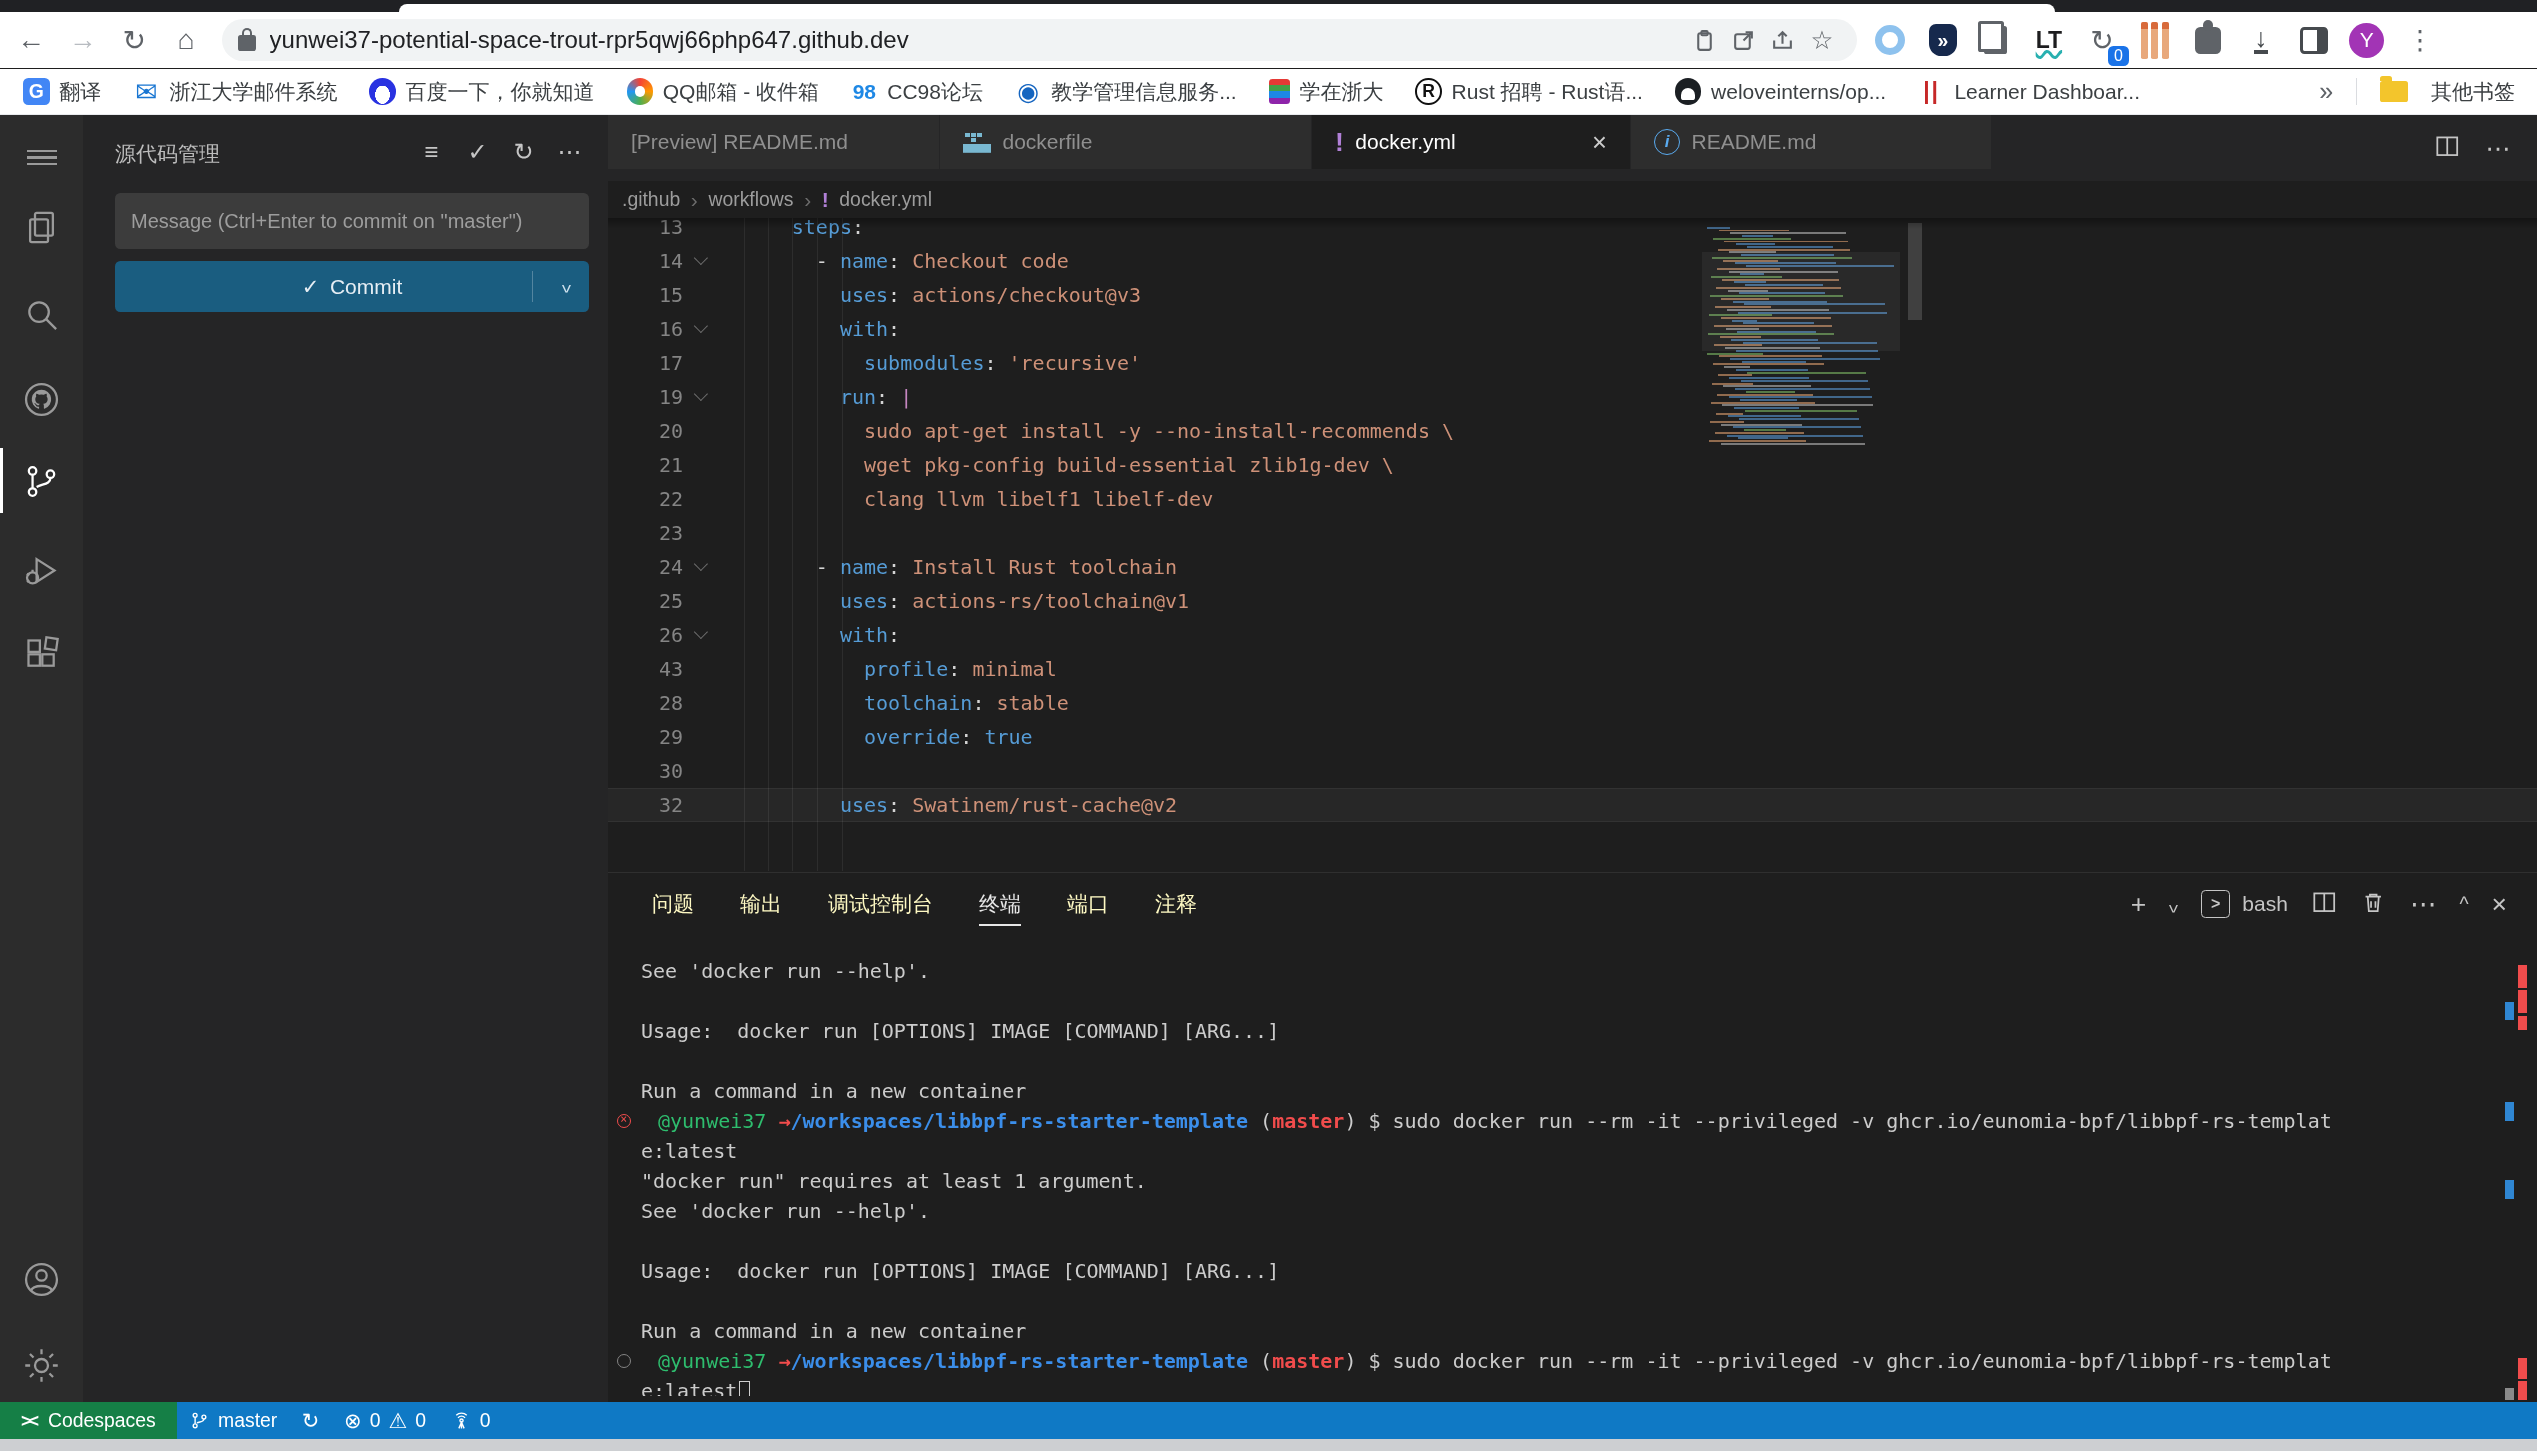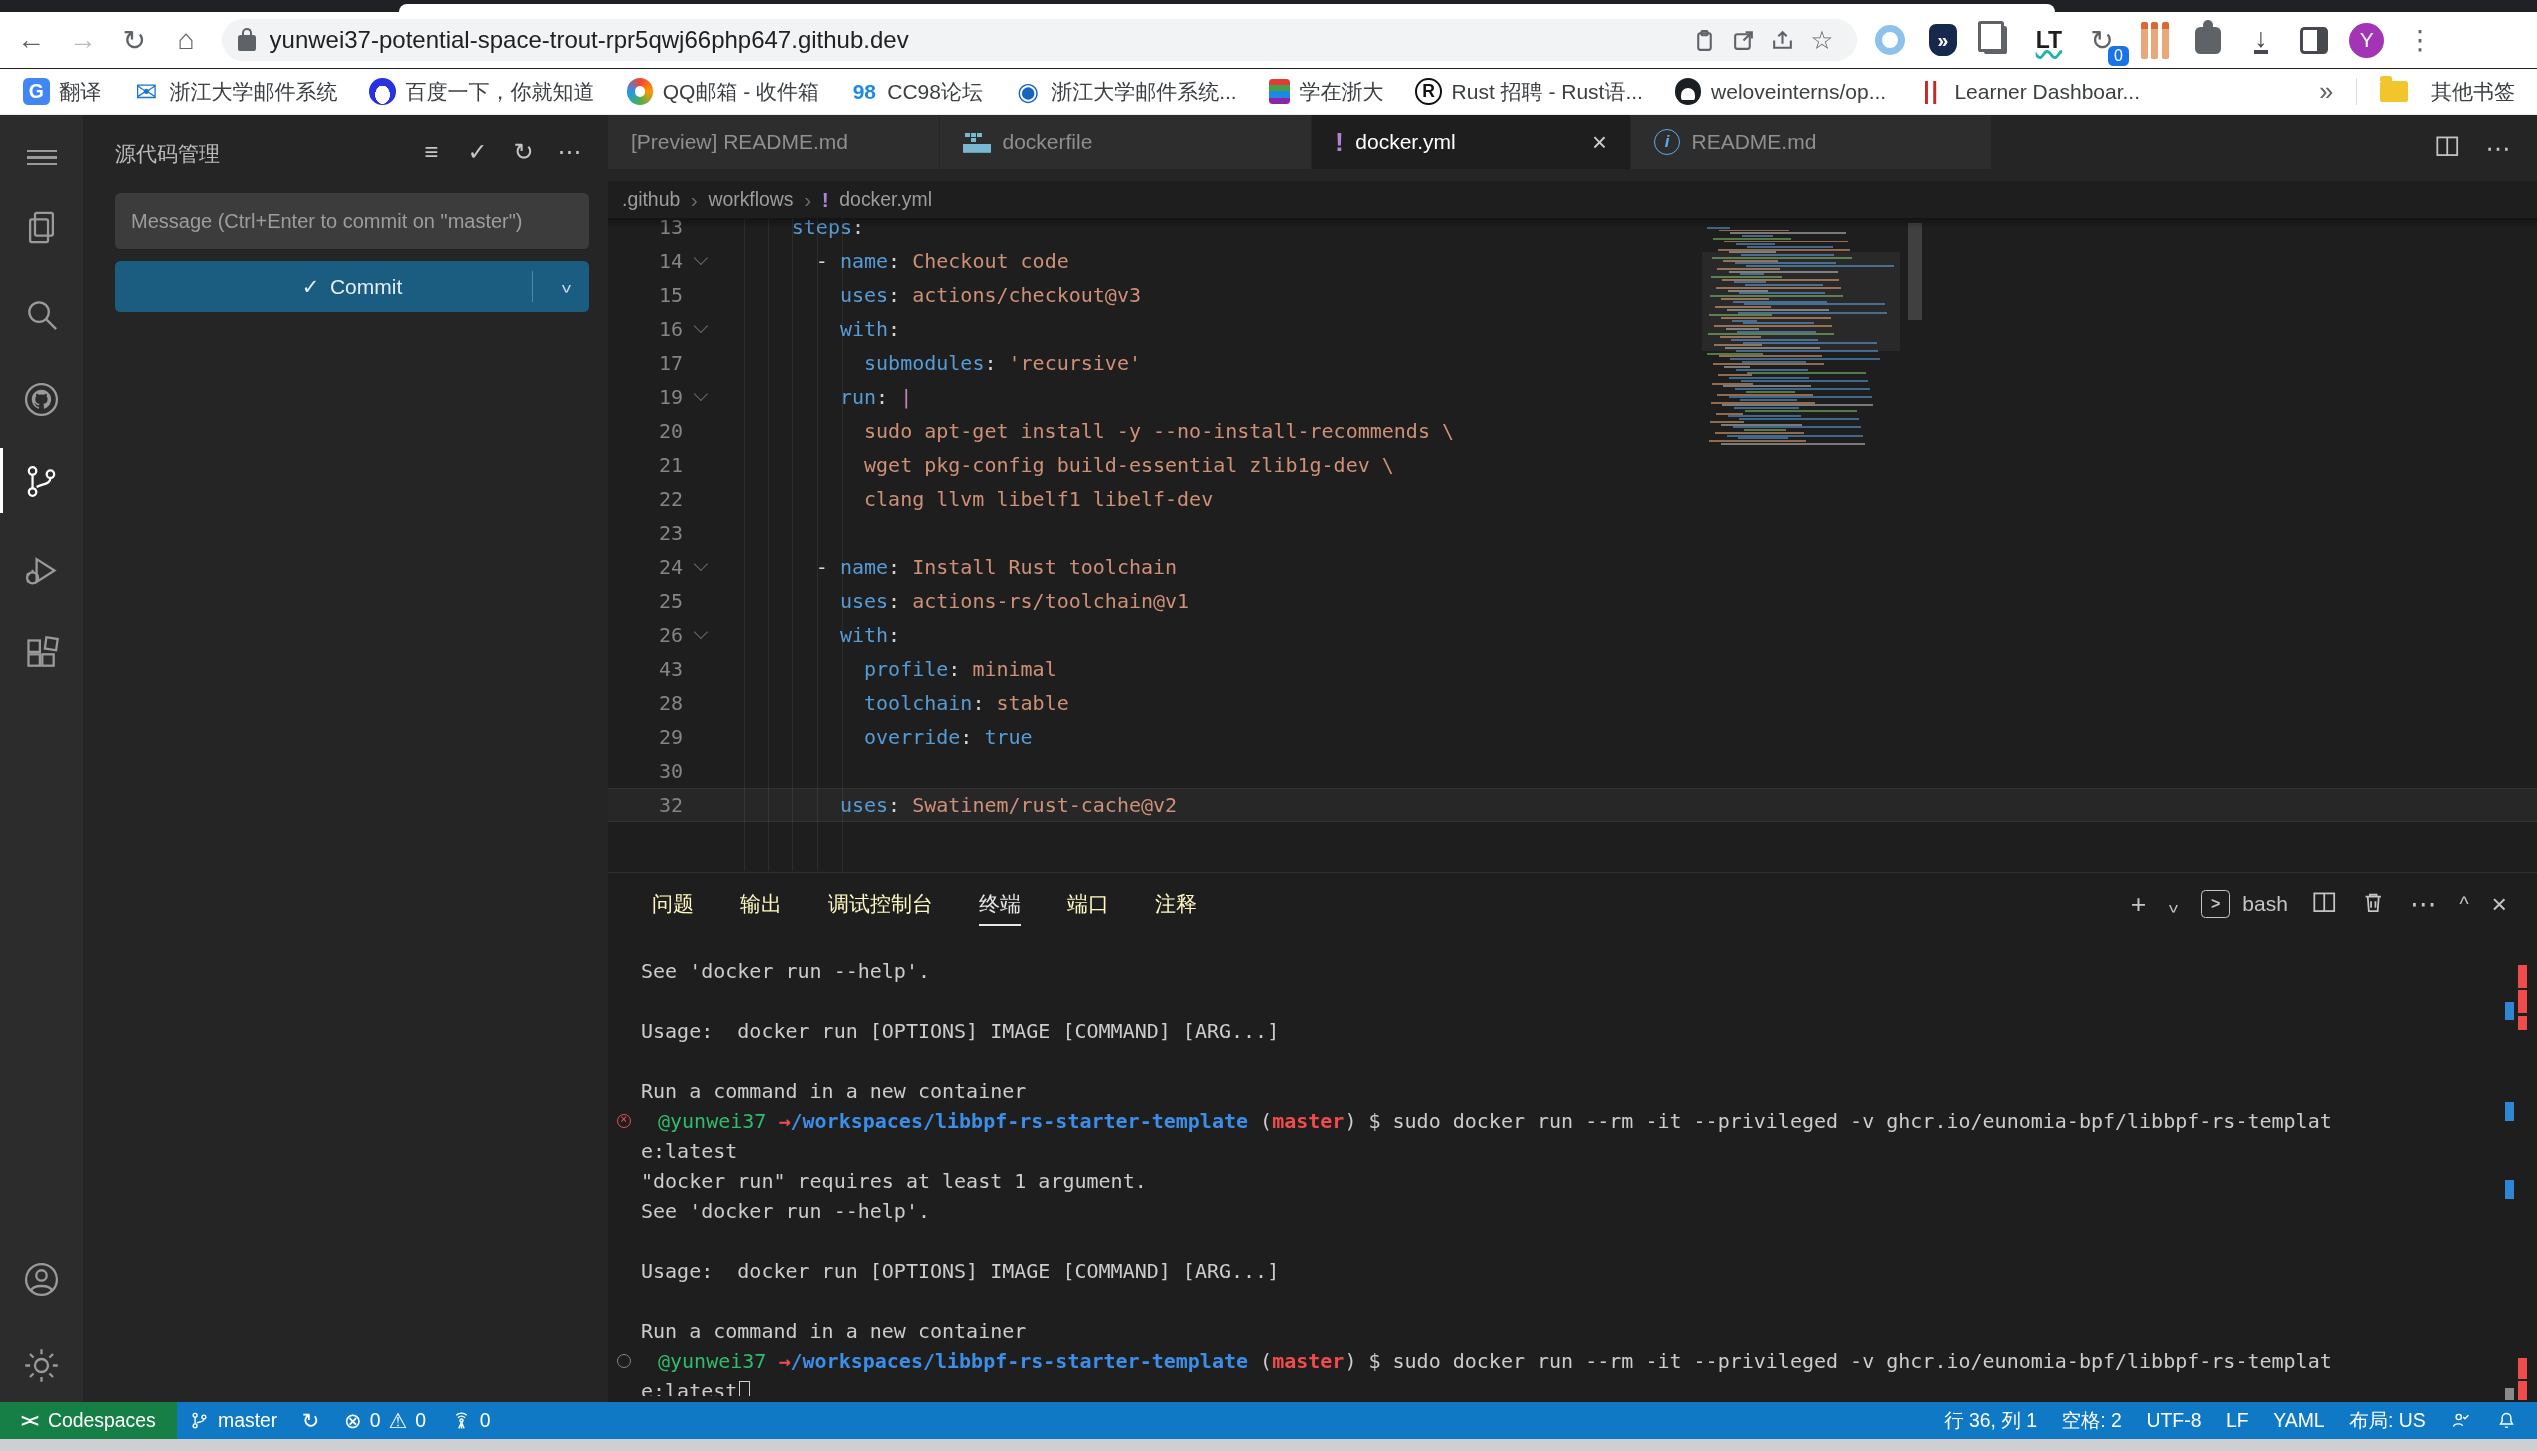--- a/index.html
+++ b/index.html
@@ -264,7 +264,7 @@
         </span>
         <span class="bm-item">
           <span class="bi bi-zju-service">◉</span>
-          <span class="bm-label">浙江大学邮件系统...</span>
+          <span class="bm-label">教学管理信息服务...</span>
         </span>
         <span class="bm-item">
           <span class="bi bi-xuezai-zju"></span>

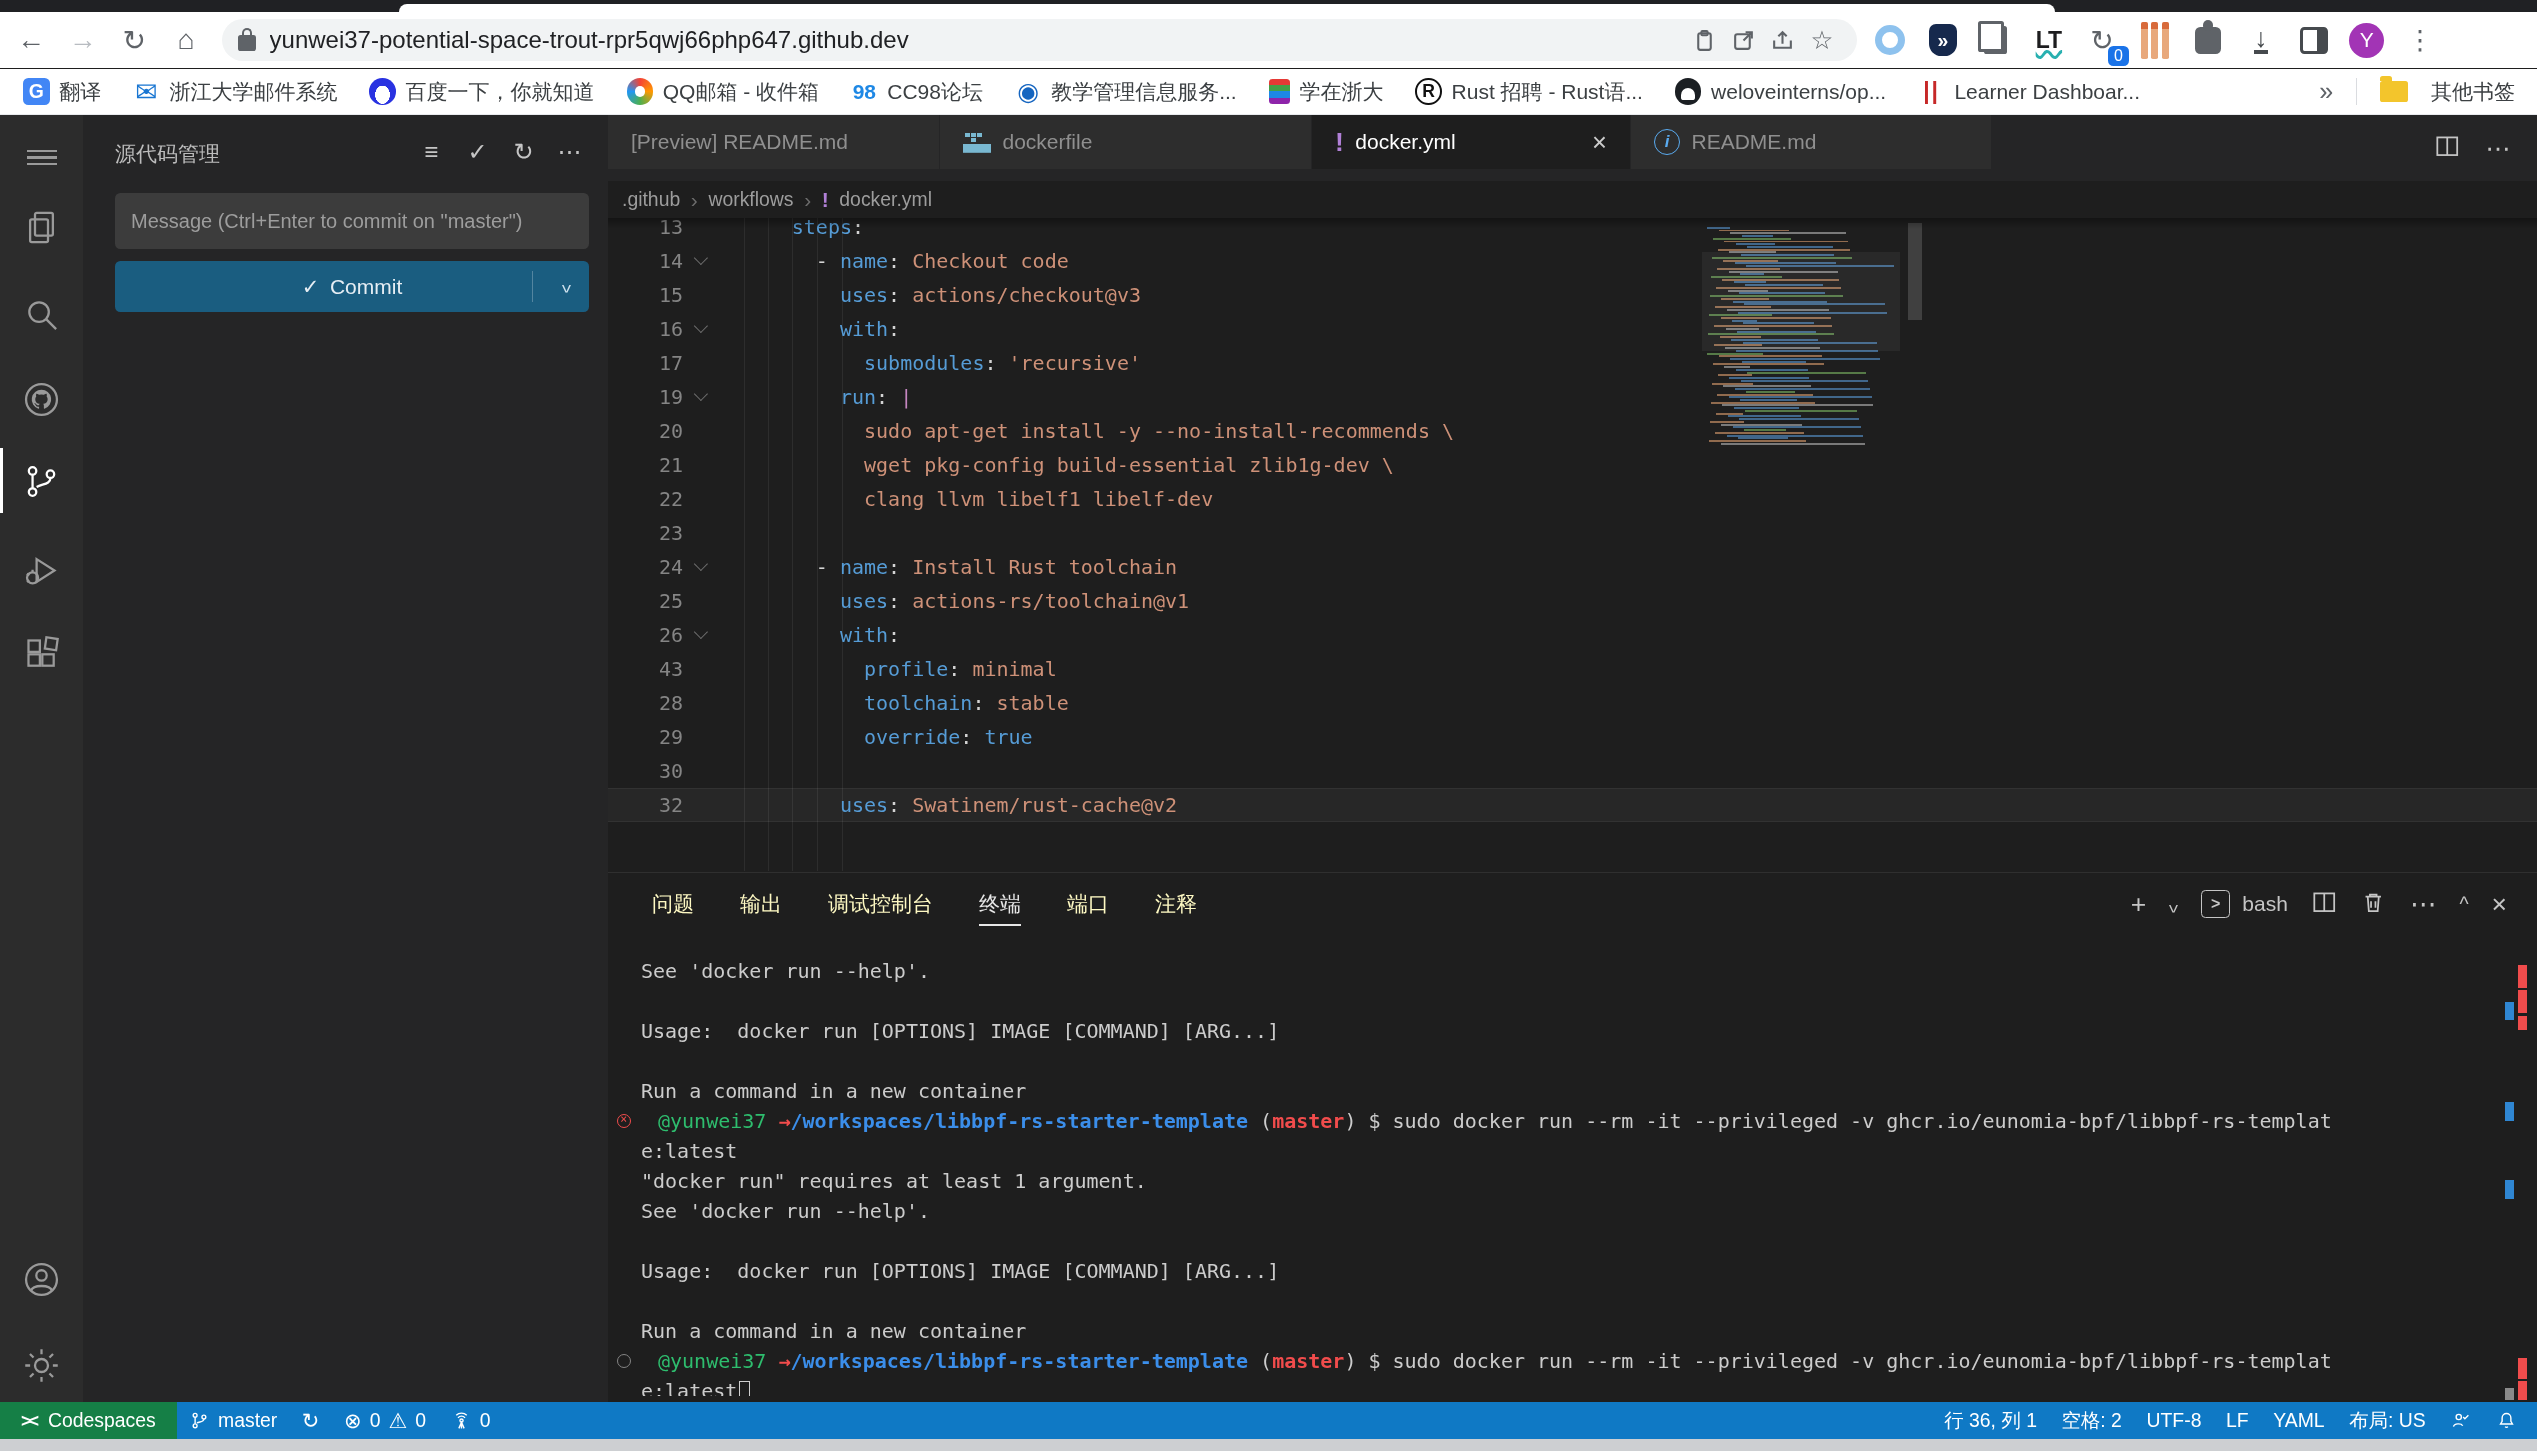--- a/index.html
+++ b/index.html
@@ -613,26 +613,6 @@
           <span>0</span>
         </div>
       </div>
-      <div class="sb-right" id="sb-right">
-
-        <div class="sb-item">行 36, 列 1</div>
-          <div class="sb-item">空格: 2</div>
-          <div class="sb-item">UTF-8</div>
-          <div class="sb-item">LF</div>
-          <div class="sb-item">YAML</div>
-          <div class="sb-item">布局: US</div>
-          <div class="sb-item">
-          <svg viewBox="0 0 24 24">
-              <circle cx="10" cy="8" r="3"></circle>
-              <path d="M4 19c.8-4 9-4 10.5-1M15 8l2 2 4-4"></path>
-            </svg>
-        </div>
-        <div class="sb-item">
-          <svg viewBox="0 0 24 24">
-              <path d="M12 4a5 5 0 0 0-5 5v4l-1.8 3h13.6L17 13V9a5 5 0 0 0-5-5zM10.5 19a1.8 1.8 0 0 0 3 0"></path>
-            </svg>
-        </div>
-      </div>
     </div>
   </div>
 

